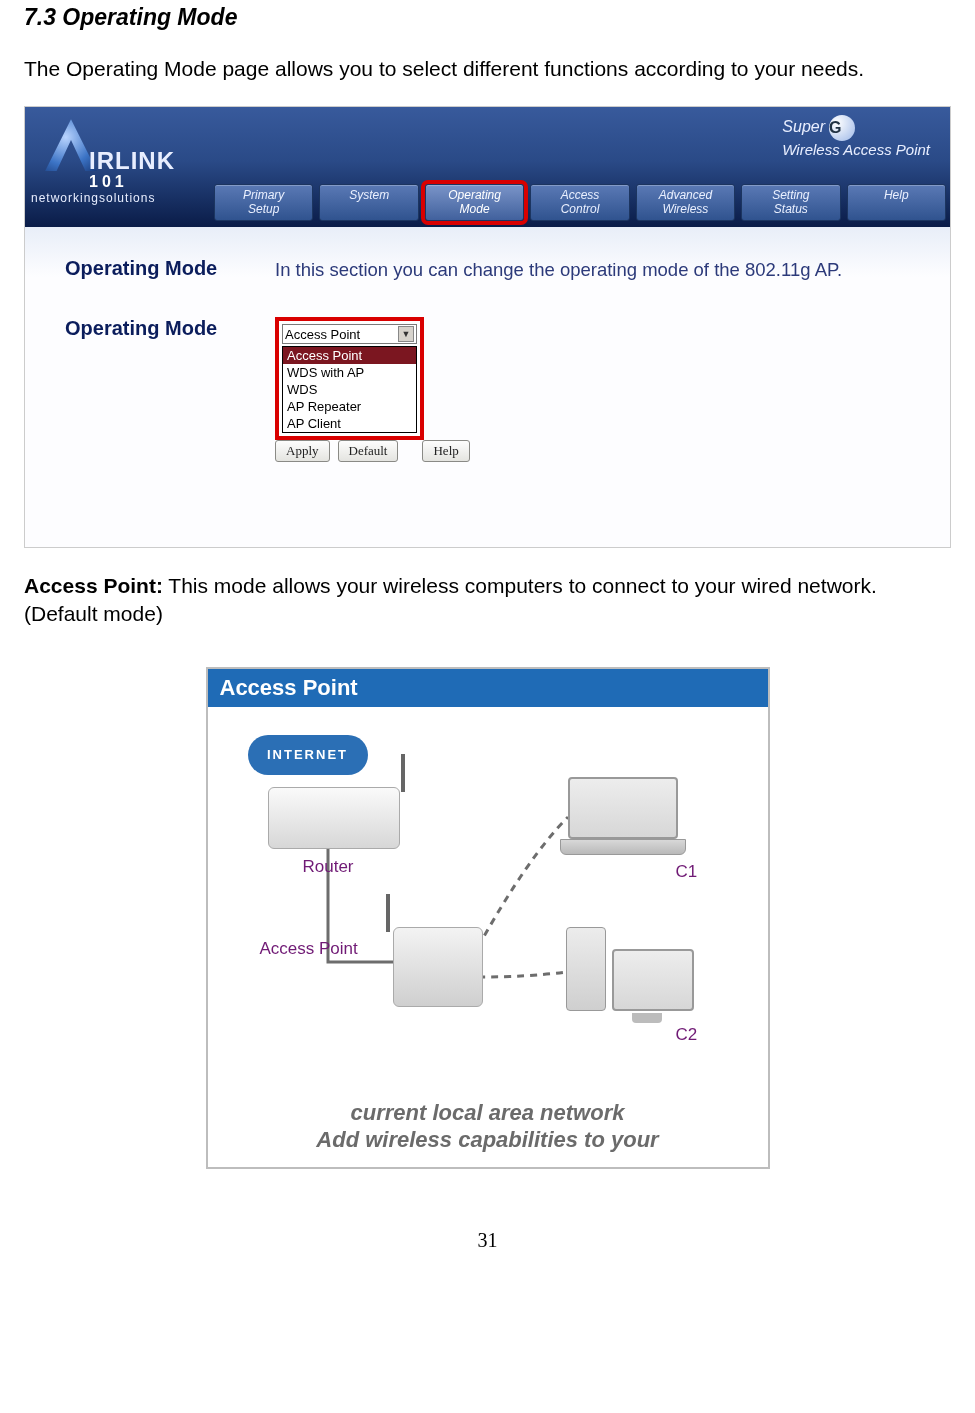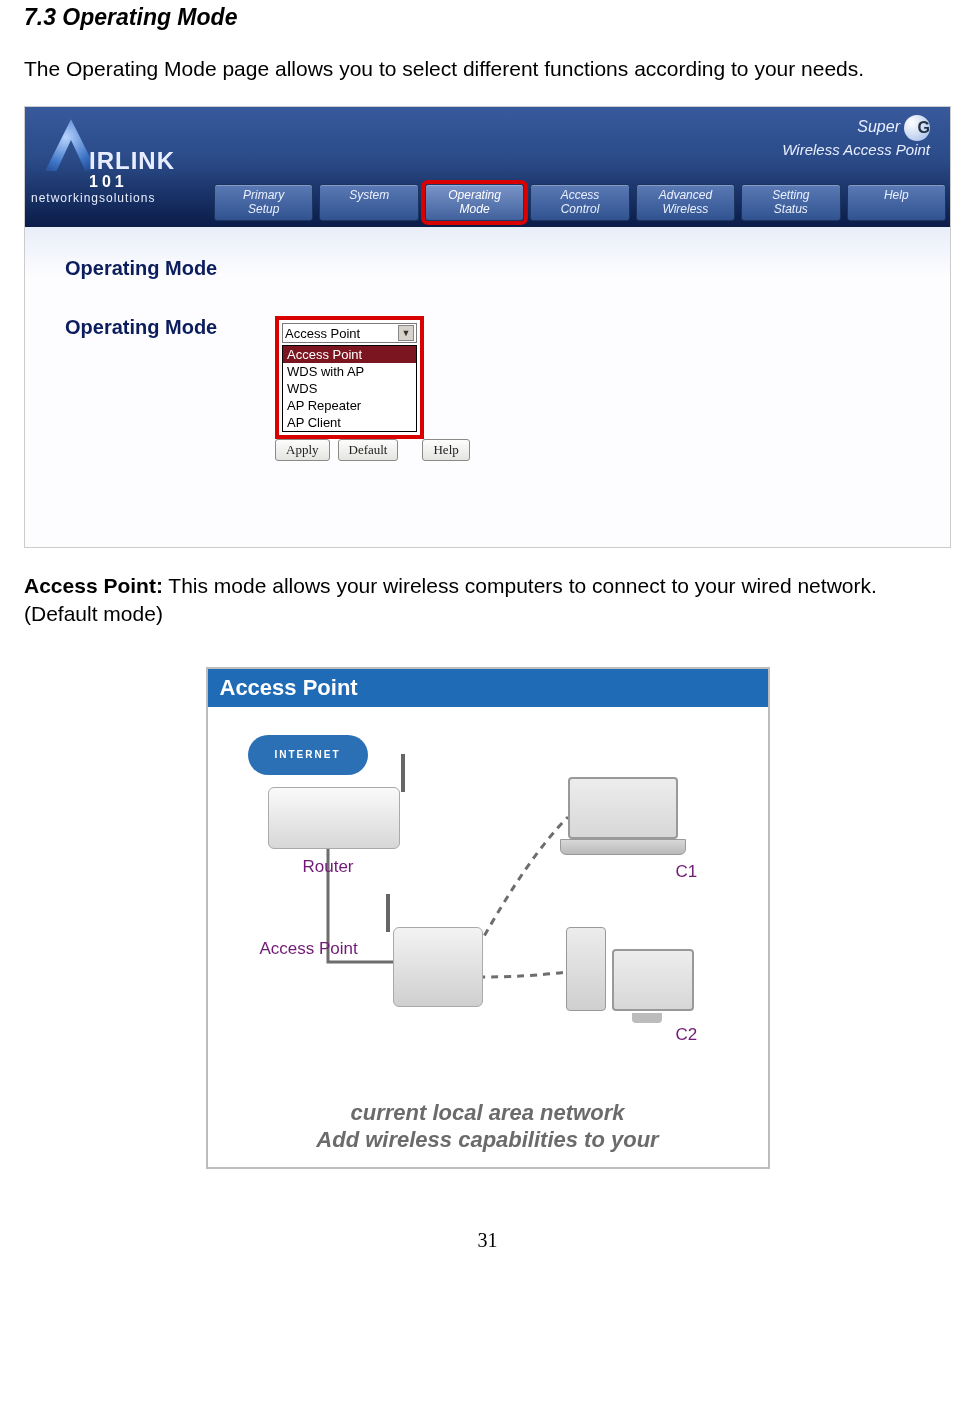--- a/index.html
+++ b/index.html
@@ -57,7 +57,7 @@
   .logo-text .big { font-size: 24px; font-weight: bold; letter-spacing: 1px; color:#e8eeff; }
   .logo-sub { position:absolute; left:6px; top:84px; font-size:12px; color:#e8eeff; letter-spacing:1px;}
   .logo-superg {
-    position: absolute; right: 20px; top: 8px; text-align: right; color:#e8eeff;
+    position: absolute; right: 20px; top: 8px; text-align: left; color:#e8eeff;
     font-style: italic; font-size: 15px;
   }
   .logo-superg .line1 { font-size:16px; }

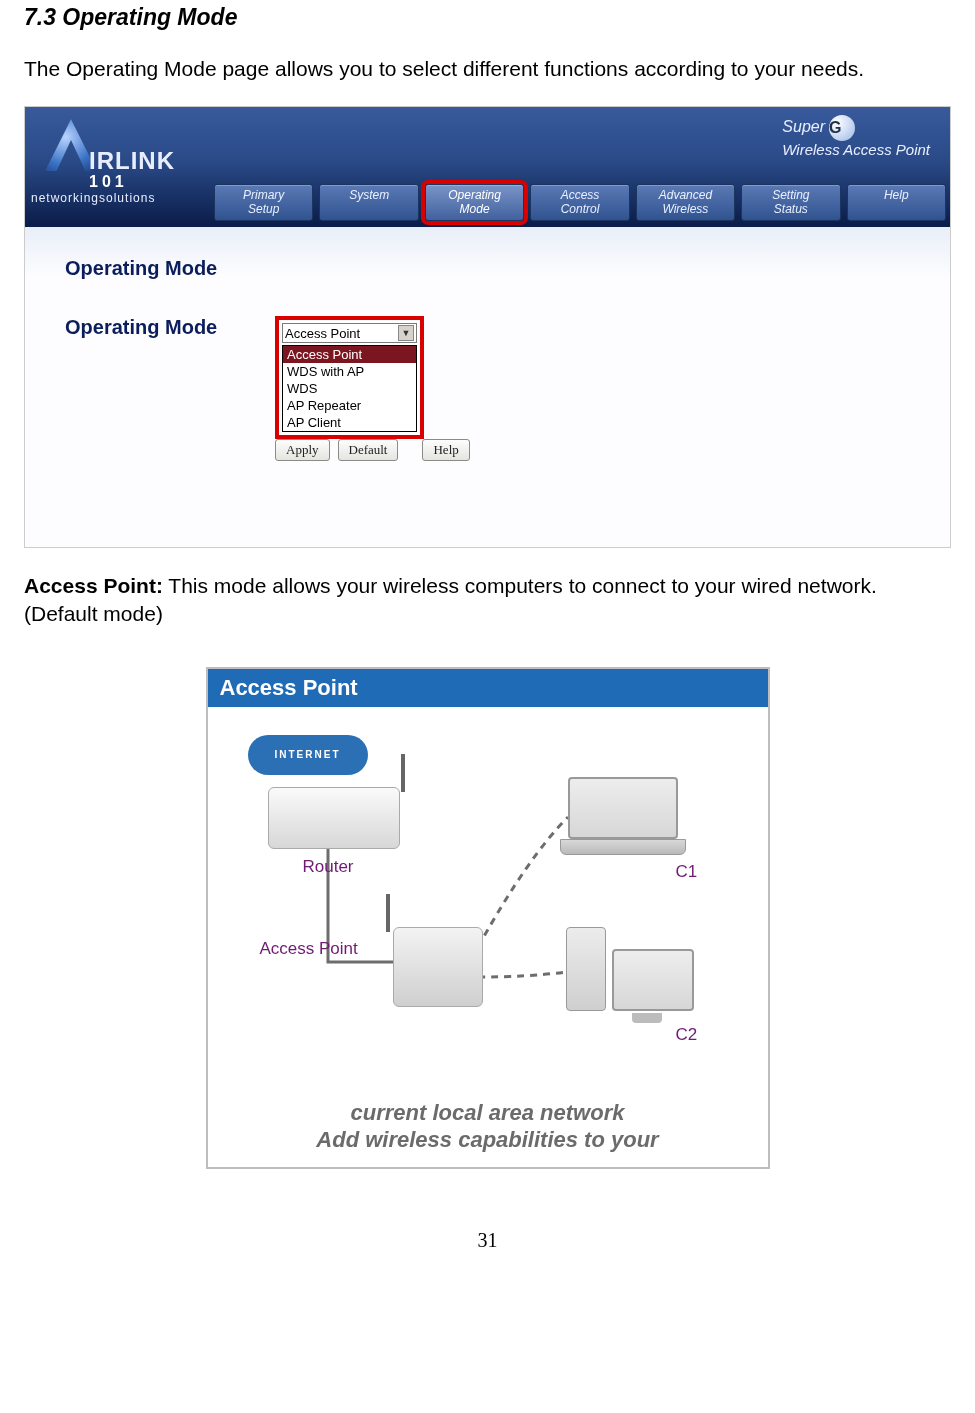--- a/index.html
+++ b/index.html
@@ -229,6 +229,7 @@
     <div class="ui-body">
       <div class="ui-row">
         <div class="ui-label">Operating Mode</div>
+        <div class="ui-desc">In this section you can change the operating mode of the 802.11g AP.</div>
       </div>
 
       <div class="ui-row" style="margin-bottom:0;">

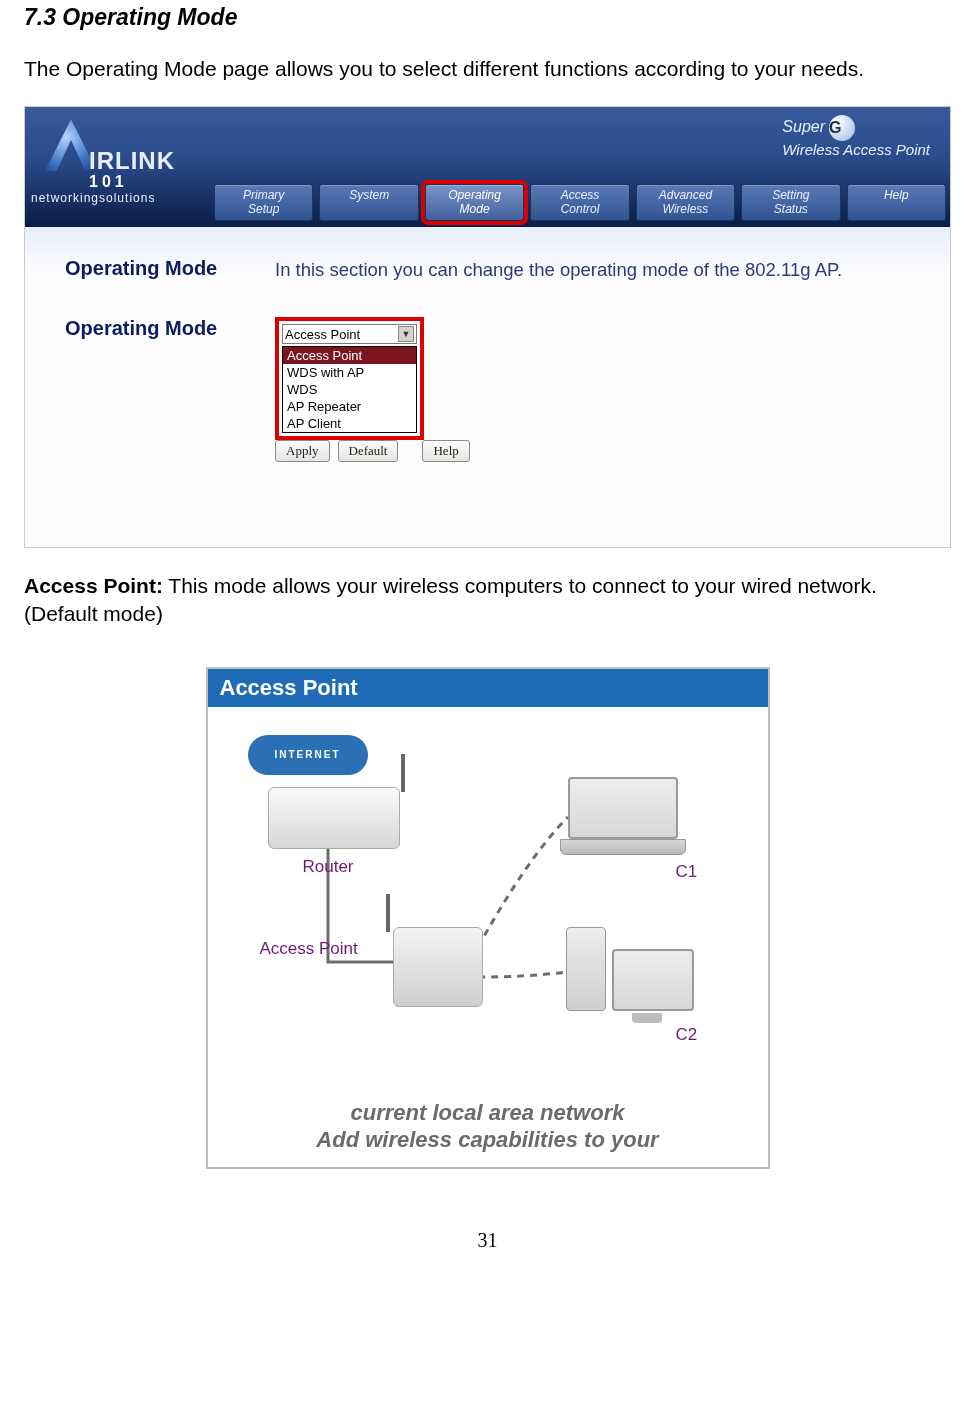--- a/index.html
+++ b/index.html
@@ -154,7 +154,7 @@
   .internet-sign {
     position:absolute; left:40px; top:28px; width:120px; height:40px;
     background:#2b6fb5; border-radius:20px; color:#fff; font-weight:bold;
-    font-size:10px; letter-spacing:2px; display:flex; align-items:center; justify-content:center;
+    font-size:13px; letter-spacing:2px; display:flex; align-items:center; justify-content:center;
   }
   .router {
     position:absolute; left:60px; top:80px; width:130px; height:60px;

